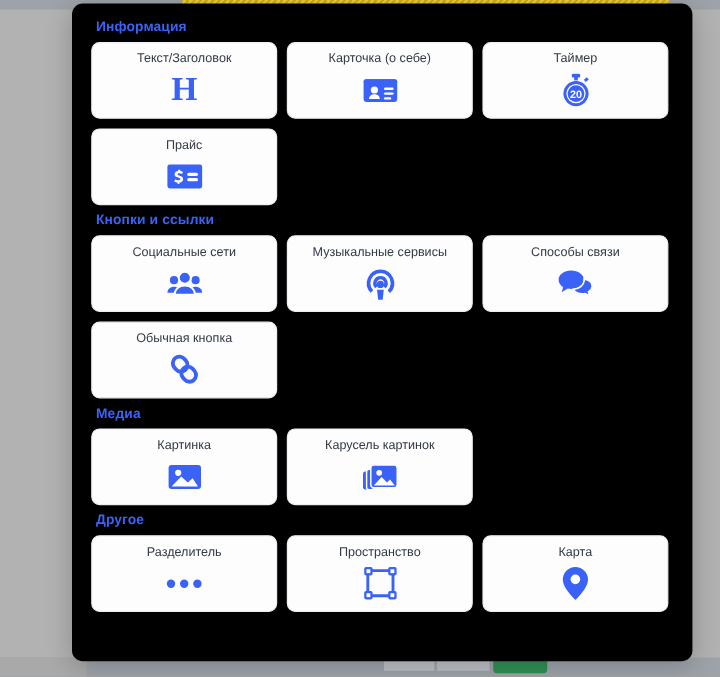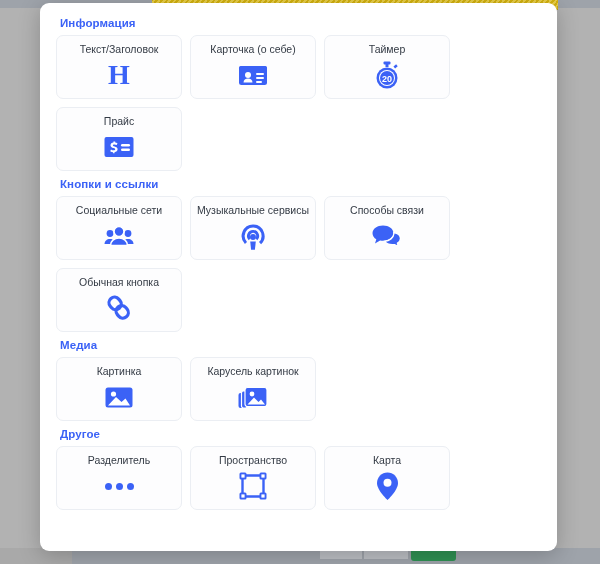--- a/index.html
+++ b/index.html
@@ -77,11 +77,11 @@
   
   #modal {
     position: absolute;
-    left: 40px;
+    left: 60px;
     top: 3px;
     width: 517px;
     height: 548px;
-    background: #ffffff;
+    background: #000000;
     border-radius: 9px;
     box-shadow: 0 4px 22px rgba(0,0,0,0.22);
     box-sizing: border-box;

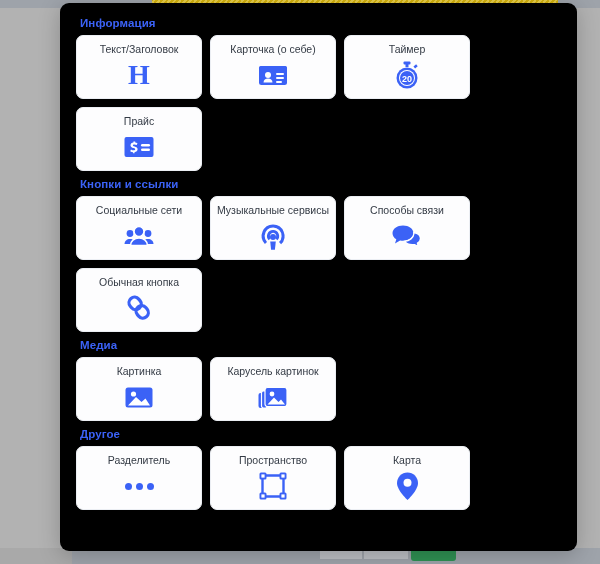--- a/index.html
+++ b/index.html
@@ -107,7 +107,7 @@
     gap: 8px;
   }
   .card {
-    width: 126px;
+    width: 155px;
     height: 64px;
     box-sizing: border-box;
     background: #fdfdfe;

